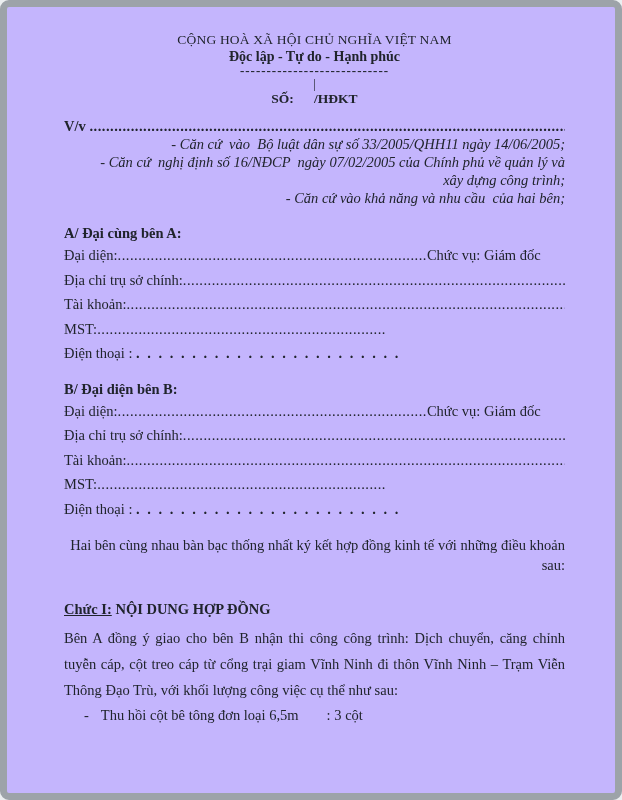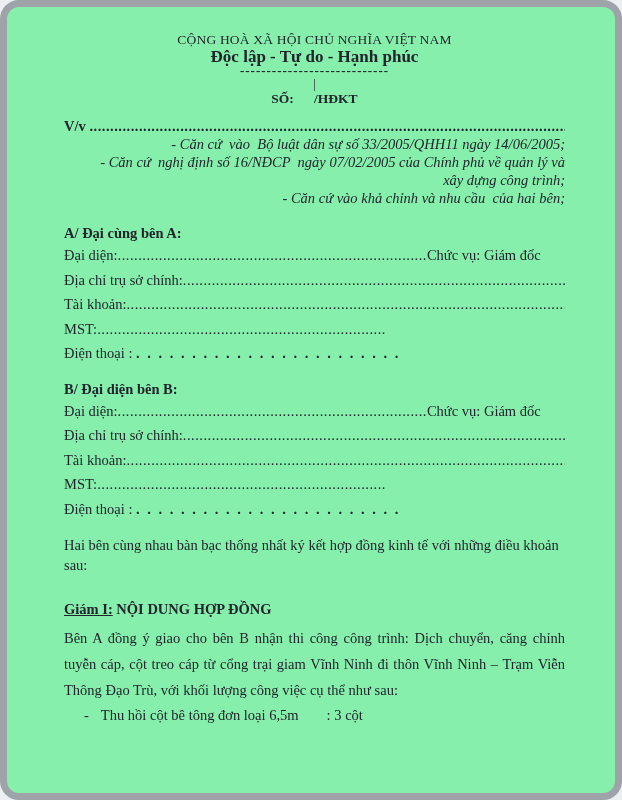--- a/index.html
+++ b/index.html
@@ -5,7 +5,7 @@
   html,body{margin:0;padding:0;background:#eceff1;}
   .frame{
     width:622px;height:800px;box-sizing:border-box;
-    border:7px solid #9da3a9;border-radius:19px;background:#86efac;
+    border:7px solid #9da3a9;border-radius:9px;background:#c4b5fd;
     overflow:hidden;
   }
   .doc{

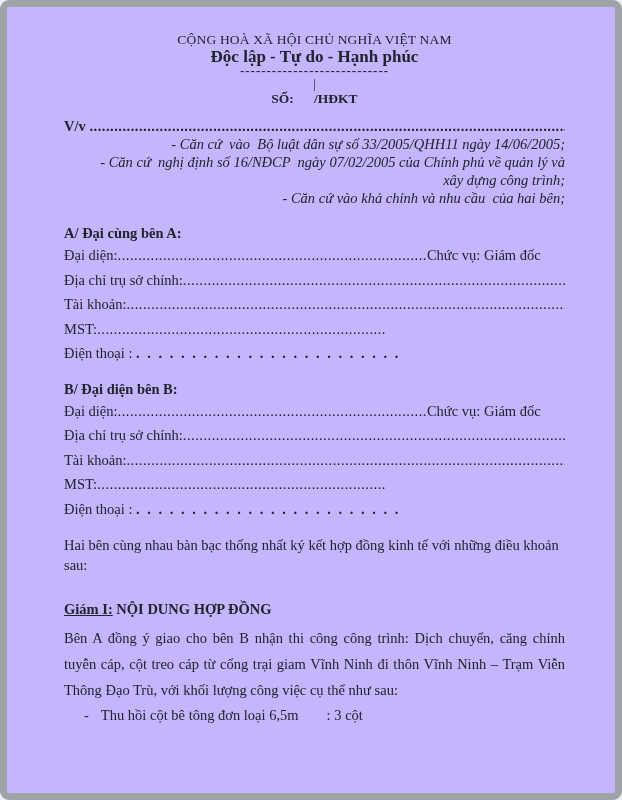--- a/index.html
+++ b/index.html
@@ -16,7 +16,7 @@
   }
   .center{text-align:center;}
   .nat{font-size:13.5px;line-height:17px;letter-spacing:.2px;}
-  .motto{font-size:17px;line-height:17px;font-weight:bold;}
+  .motto{font-size:14px;line-height:17px;font-weight:bold;}
   .dashes{line-height:11px;font-weight:bold;letter-spacing:1px;font-size:13px;}
   .caret{line-height:15px;font-size:13px;}
   .title{font-size:20px;line-height:24px;margin:2px 0 0 0;font-weight:bold;word-spacing:2px;white-space:pre-wrap;}

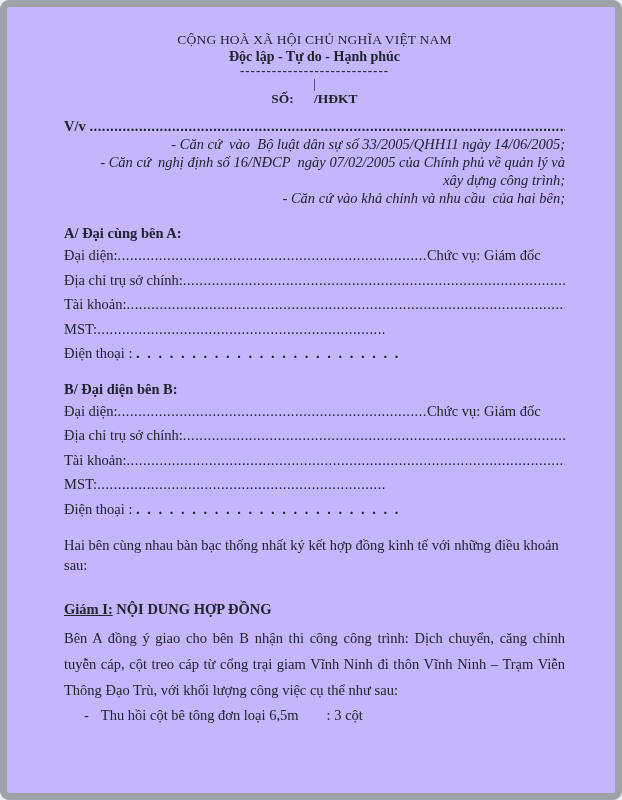--- a/index.html
+++ b/index.html
@@ -54,7 +54,7 @@
 
     <p class="recital">- Căn cứ  vào  Bộ luật dân sự số 33/2005/QHH11 ngày 14/06/2005;</p>
     <p class="recital">- Căn cứ  nghị định số 16/NĐCP  ngày 07/02/2005 của Chính phủ về quản lý và xây dựng công trình;</p>
-    <p class="recital">- Căn cứ vào khả chỉnh và nhu cầu  của hai bên;</p>
+    <p class="recital">- Căn cứ vào khả năng và nhu cầu  của hai bên;</p>
 
 
     <div class="sec-a sec-heading">A/ Đại cùng bên A:</div>

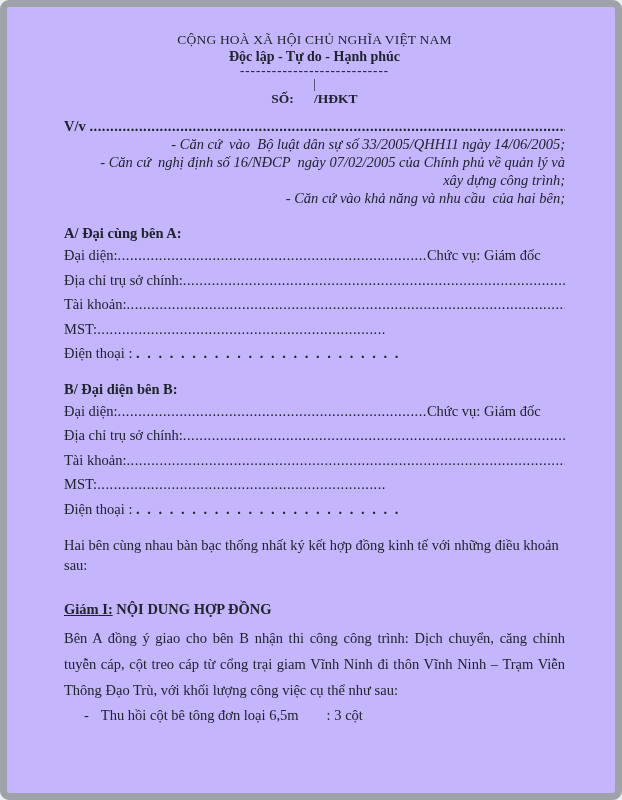--- a/index.html
+++ b/index.html
@@ -30,7 +30,7 @@
   .frow{white-space:pre;overflow:hidden;line-height:24.5px;}
   .dots{letter-spacing:.5px;}
   .phone-dots{font-weight:bold;letter-spacing:2px;}
-  .agreement{margin-top:14px;line-height:20px;}
+  .agreement{margin-top:14px;line-height:20px;text-align:right;}
   .article-heading{margin-top:24px;line-height:20px;font-weight:bold;}
   .article-label{text-decoration:underline;}
   .article-body{margin:6px 0 0 0;line-height:26px;text-align:justify;}

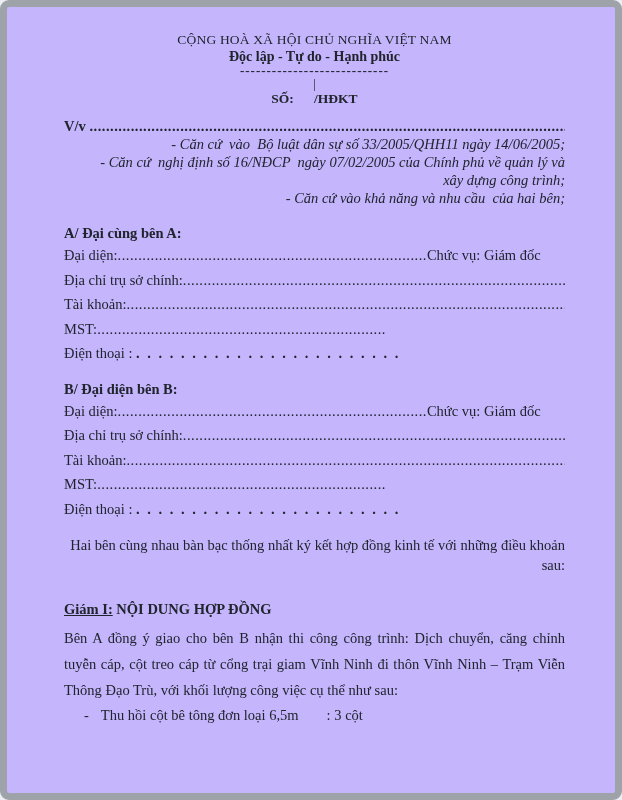--- a/index.html
+++ b/index.html
@@ -73,7 +73,7 @@
 
     <div class="agreement">Hai bên cùng nhau bàn bạc thống nhất ký kết hợp đồng kinh tế với những điều khoản sau:</div>
 
-    <div class="article-heading"><span class="article-label">Giám I:</span><span> NỘI DUNG HỢP ĐỒNG</span></div>
+    <div class="article-heading"><span class="article-label">Chức I:</span><span> NỘI DUNG HỢP ĐỒNG</span></div>
     <p class="article-body">Bên A đồng ý giao cho bên B nhận thi công công trình: Dịch chuyển, căng chỉnh tuyễn cáp, cột treo cáp từ cổng trại giam Vĩnh Ninh đi thôn Vĩnh Ninh – Trạm Viễn Thông Đạo Trù, với khối lượng công việc cụ thể như sau:</p>
     <div class="bullet"><span class="dash">-</span><span>Thu hồi cột bê tông đơn loại 6,5m</span><span class="val">: 3 cột</span></div>
 

